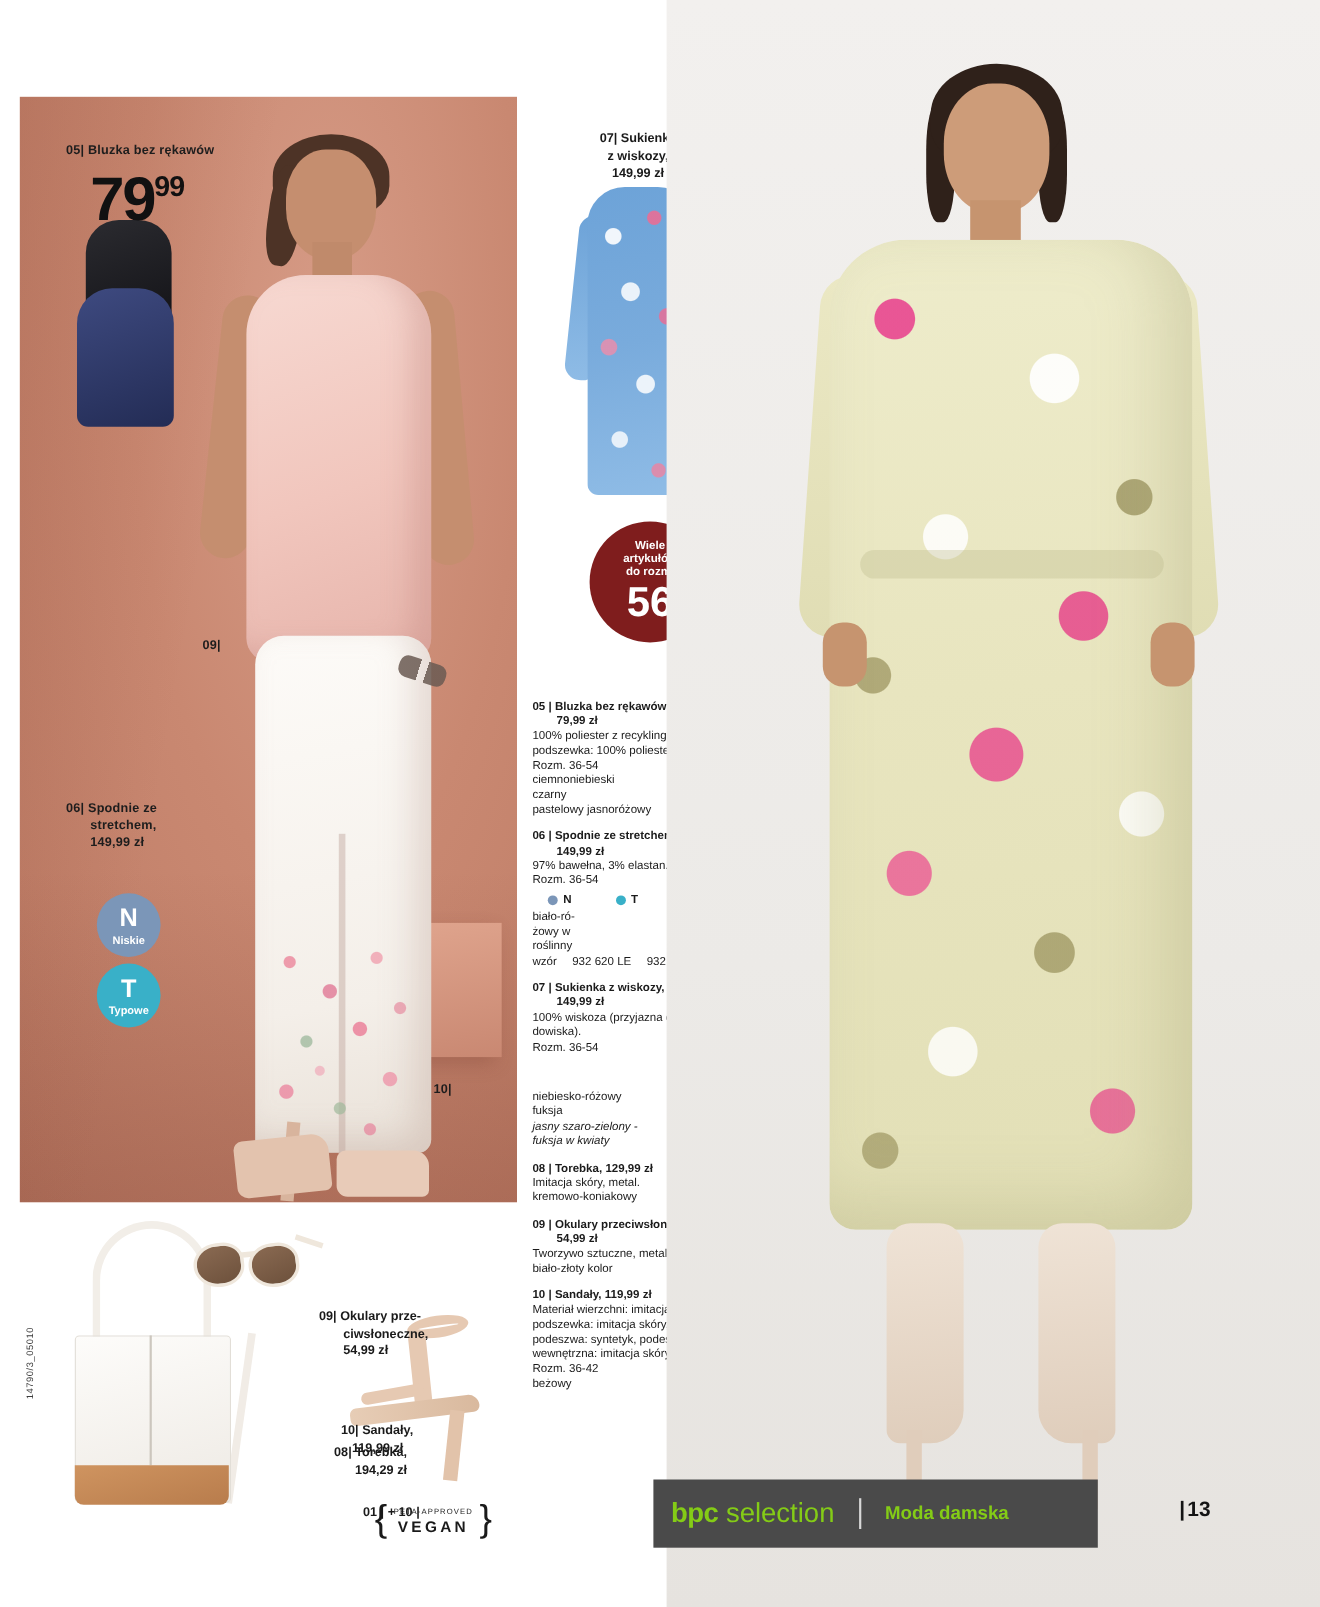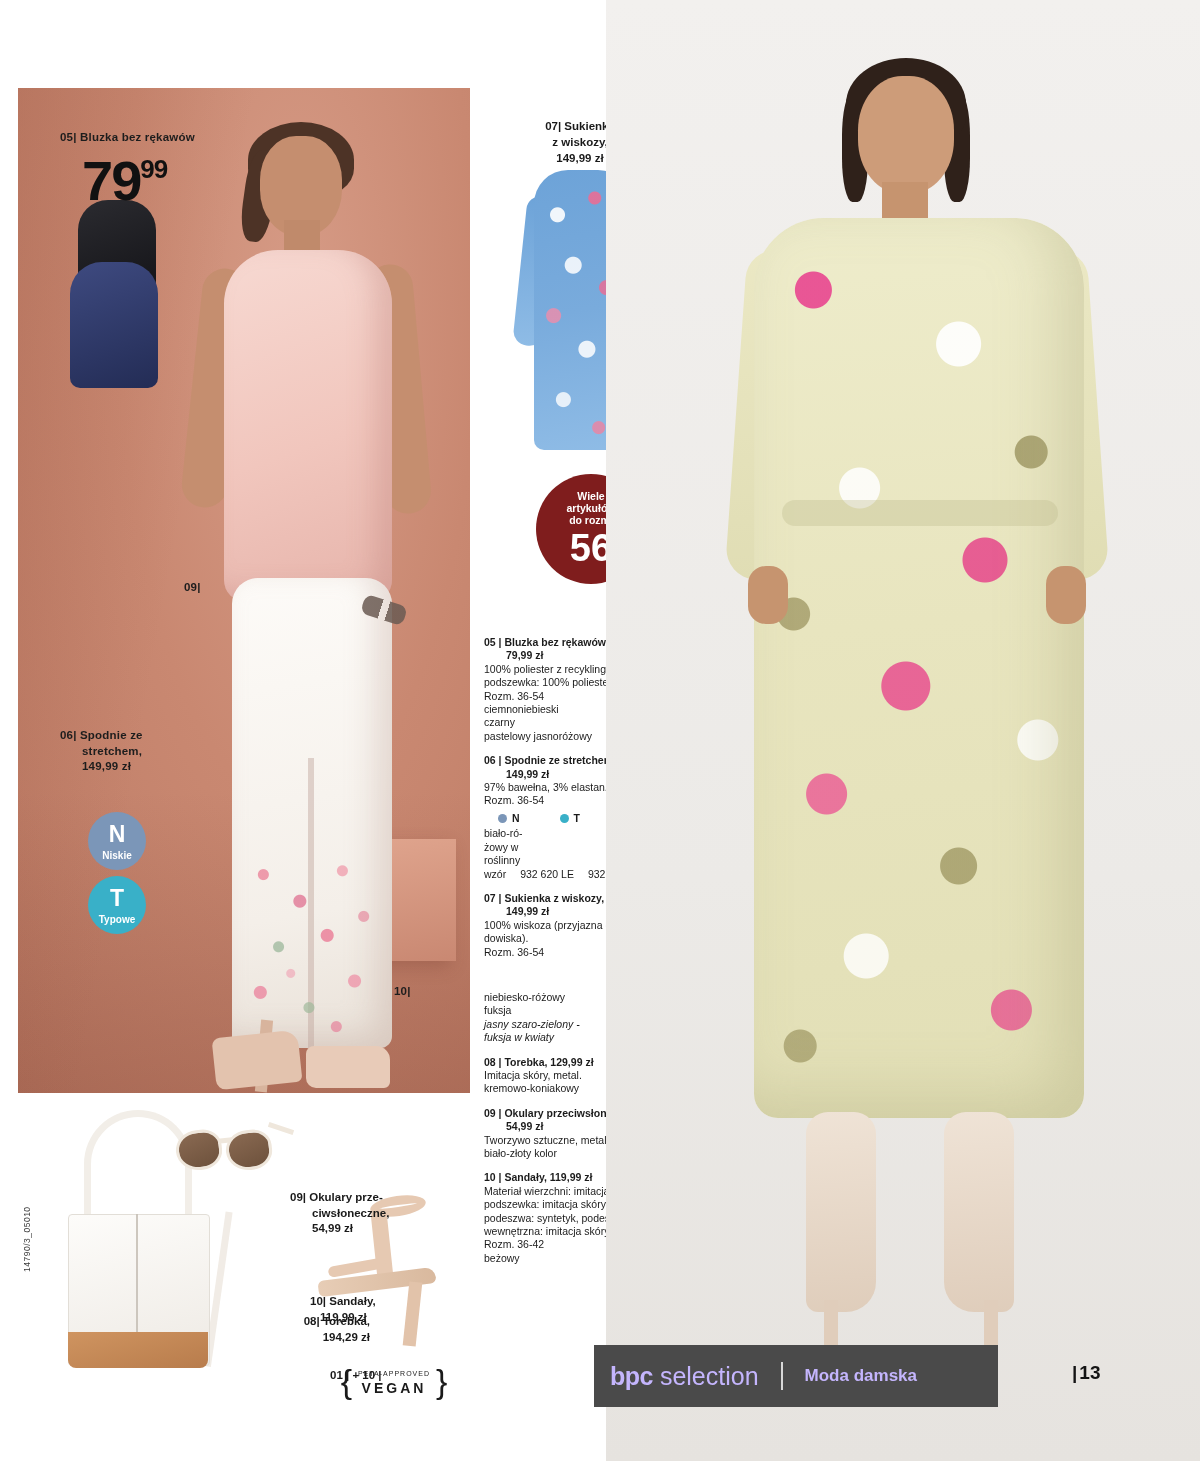--- a/index.html
+++ b/index.html
@@ -360,7 +360,7 @@
     gap: 22px;
     padding-left: 16px;
     box-sizing: border-box;
-    color: #c4b5fd;
+    color: #84cc16;
   }
   .brand-bpc { font-size: 25px; font-weight: bold; letter-spacing: -0.5px; }
   .brand-sel { font-size: 25px; font-weight: normal; }

